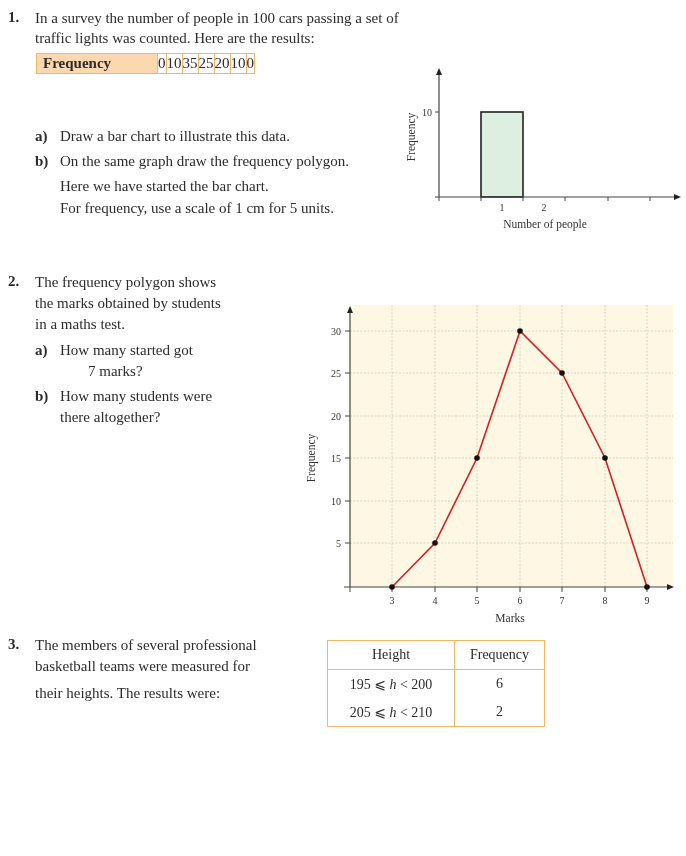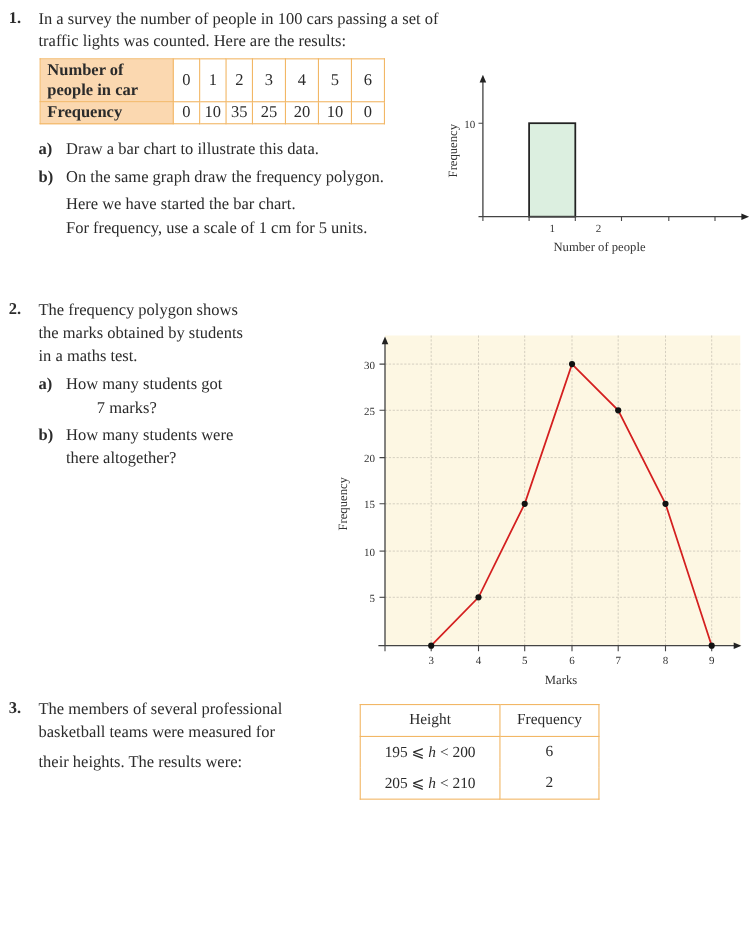--- a/index.html
+++ b/index.html
@@ -36,16 +36,6 @@
 
   <table class="t1">
     <tbody>
-        <tr class="r1">
-      <td class="hd"><span>Number of</span><br><span>people in car</span></td>
-      <td class="v">0</td>
-      <td class="v">1</td>
-      <td class="v">2</td>
-      <td class="v w">3</td>
-      <td class="v w">4</td>
-      <td class="v w">5</td>
-      <td class="v w">6</td>
-    </tr>
     <tr>
       <td class="hd">Frequency</td>
       <td>0</td>

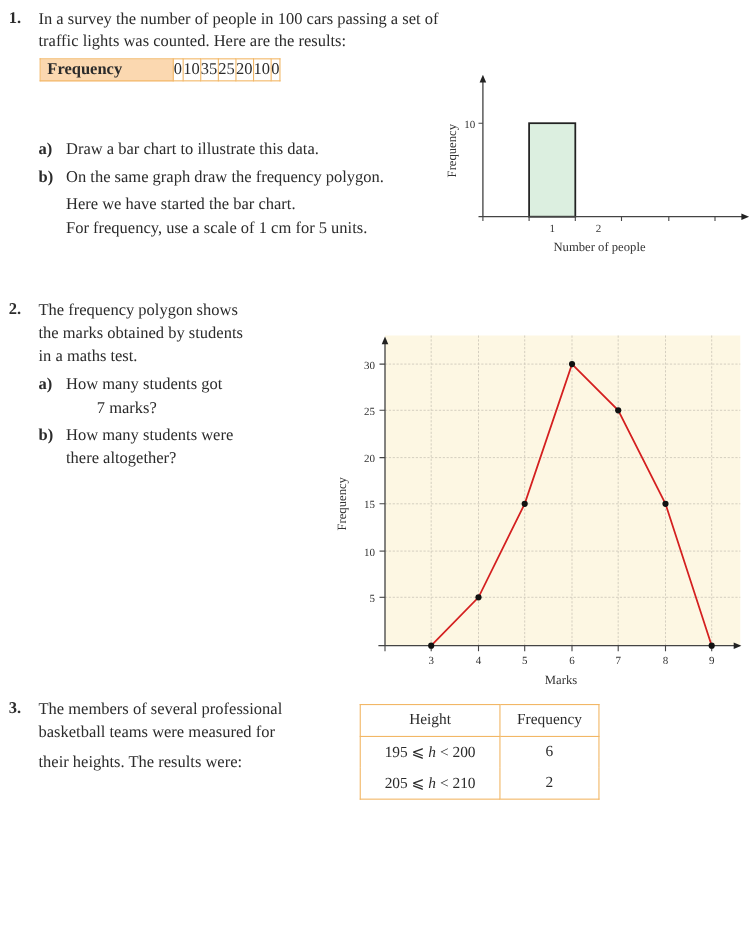--- a/index.html
+++ b/index.html
@@ -87,7 +87,7 @@
   <span class="abs txt" style="left:35px;top:293px;">the marks obtained by students</span>
   <span class="abs txt" style="left:35px;top:314px;">in a maths test.</span>
   <span class="abs txt sub" style="left:35px;top:340px;">a)</span>
-  <span class="abs txt" style="left:60px;top:340px;">How many students got</span>
+  <span class="abs txt" style="left:60px;top:340px;">How many started got</span>
   <span class="abs txt" style="left:60px;top:361px;margin-left:28px;">7 marks?</span>
   <span class="abs txt sub" style="left:35px;top:386px;">b)</span>
   <span class="abs txt" style="left:60px;top:386px;">How many students were</span>

